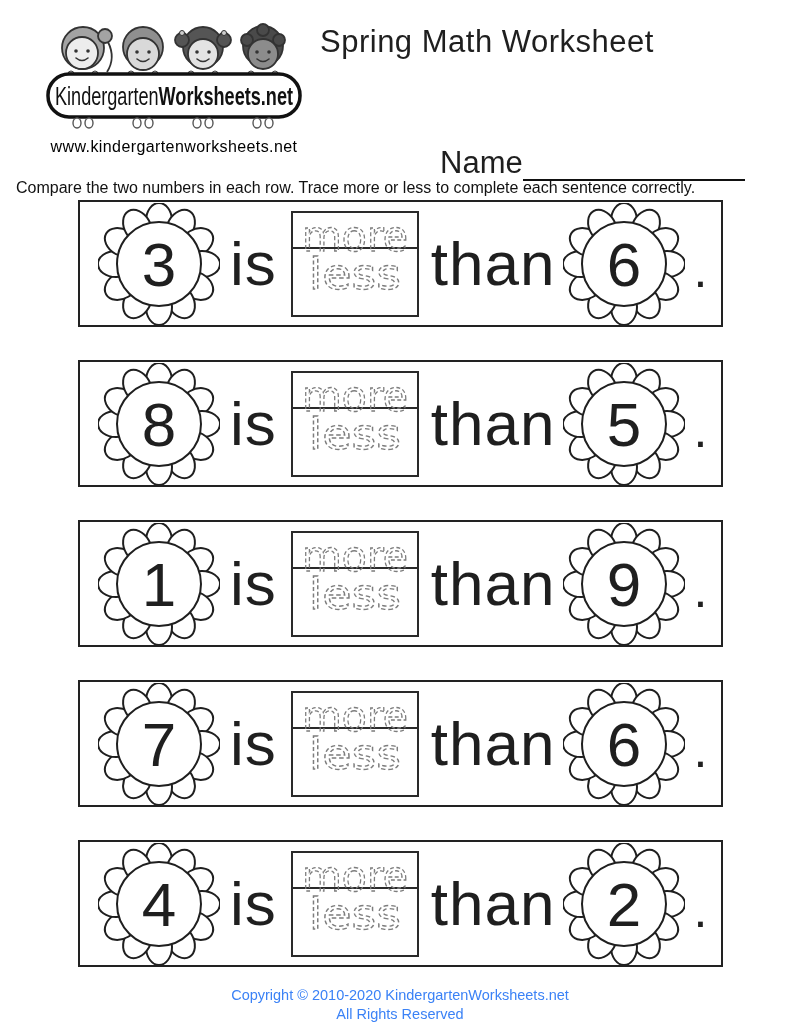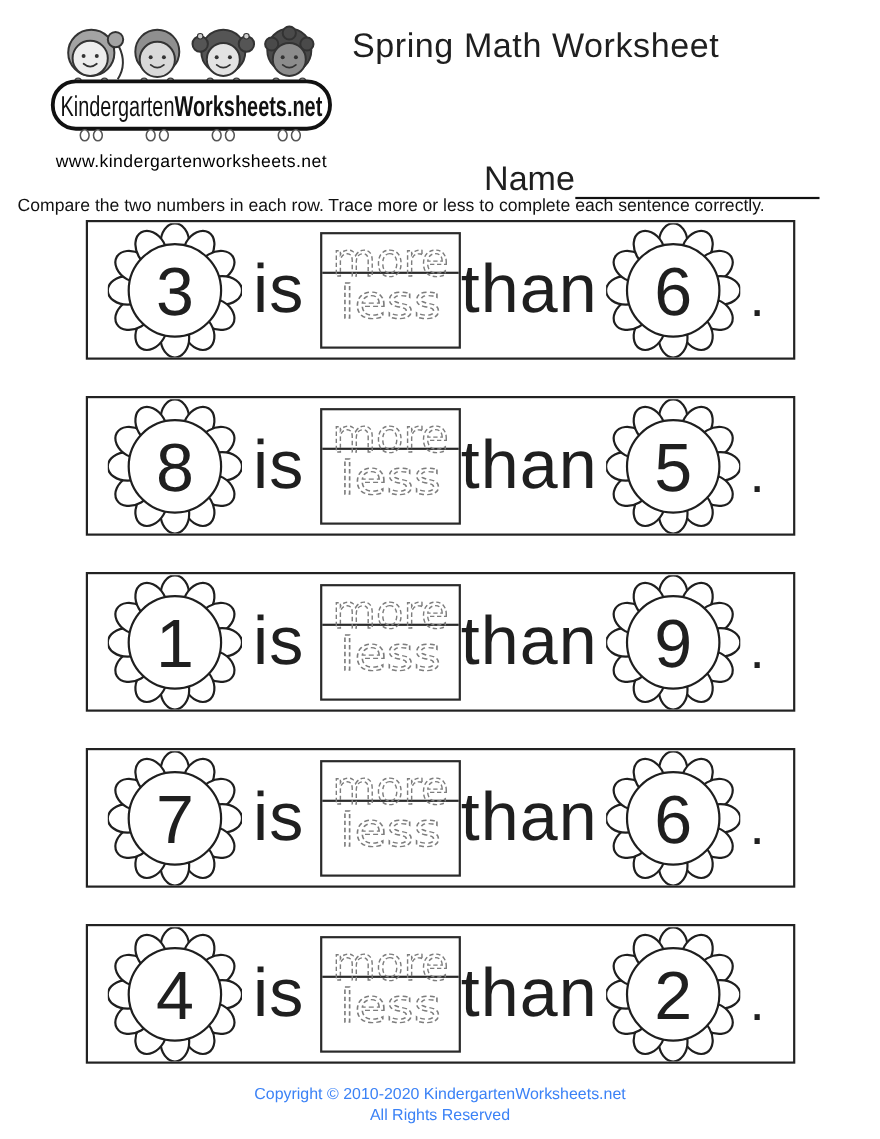--- a/index.html
+++ b/index.html
@@ -44,7 +44,7 @@
   .fnum{font-family:"Liberation Sans",sans-serif;font-size:62px;fill:#1f1f1f;text-anchor:middle;}
   .word{font-size:62px;color:#1f1f1f;letter-spacing:1px;}
   .word.is{margin-left:10px;}
-  .word.than{}
+  .word.than{margin-left:12px;}
   .trace-box{
     box-sizing:border-box;
     margin-left:14px;

